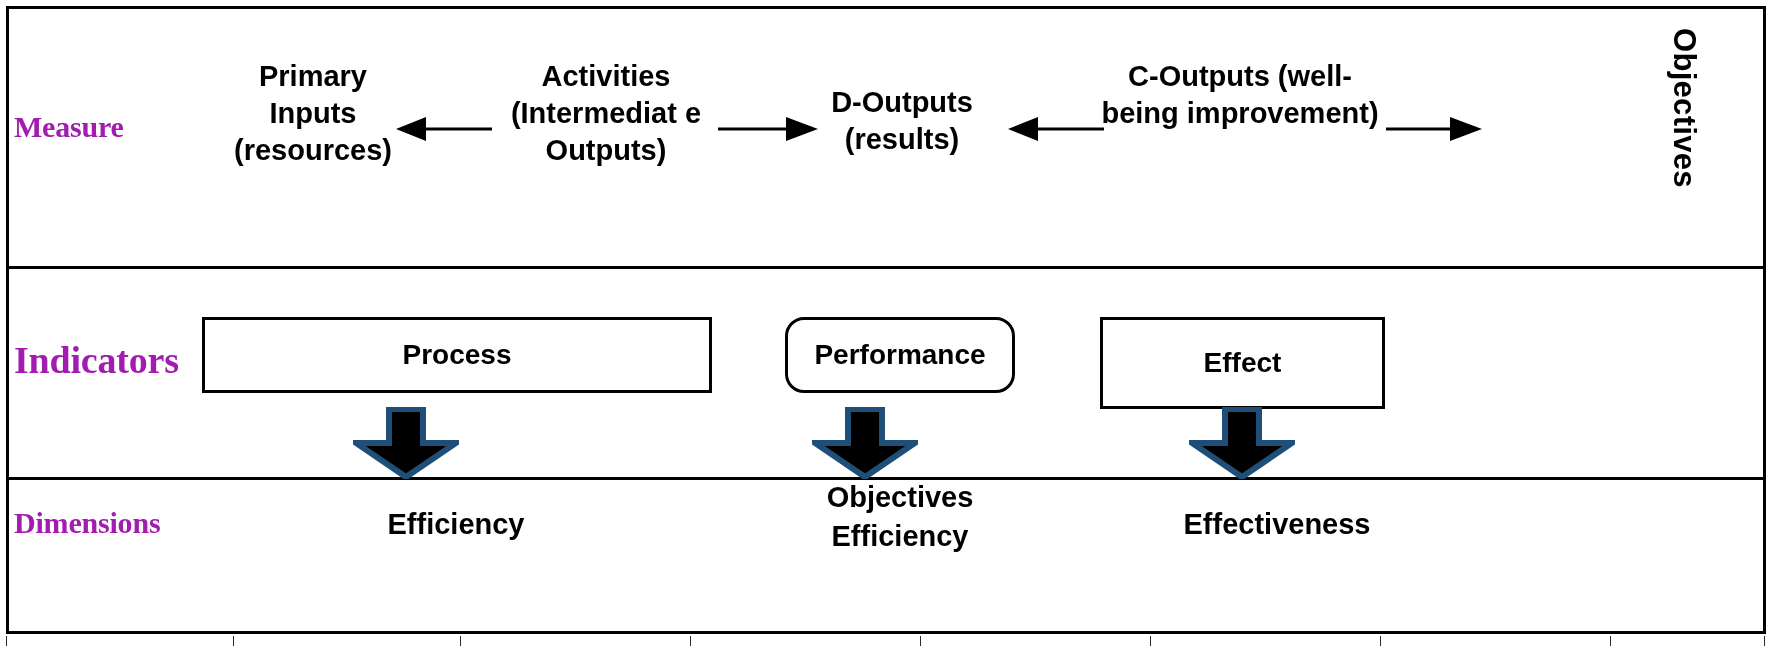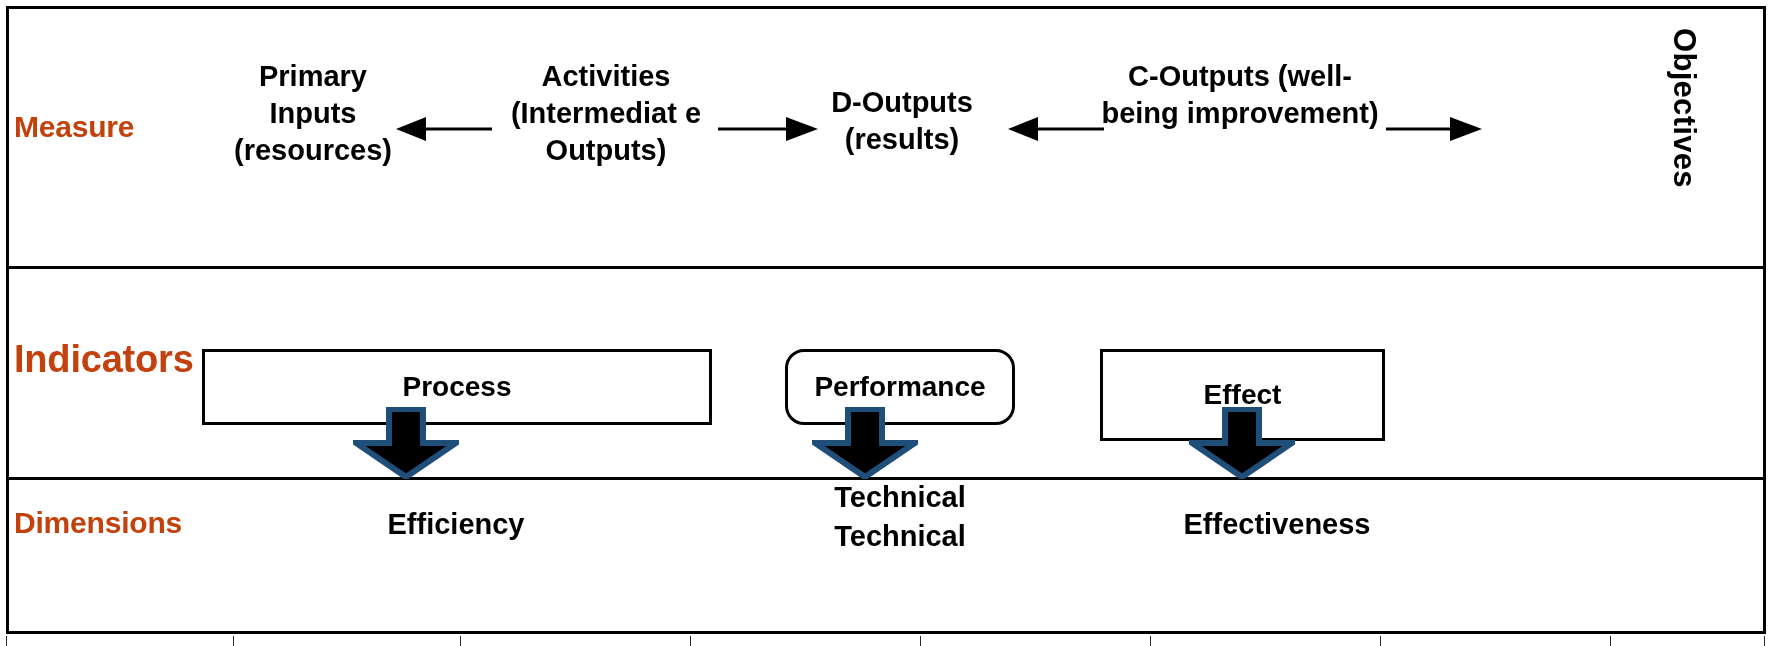--- a/index.html
+++ b/index.html
@@ -53,9 +53,10 @@
   .row-label {
     position: absolute;
     font-weight: bold;
-    color: #c2410c;
+    color: #a21caf;
     white-space: nowrap;
     letter-spacing: -0.2px;
+    font-family: Liberation Serif, serif;
   }
   #label-measure   { left: 14px; top: 110px;  font-size: 30px; }
   #label-indicators{ left: 14px; top: 338px;  font-size: 38px; text-align: right; }

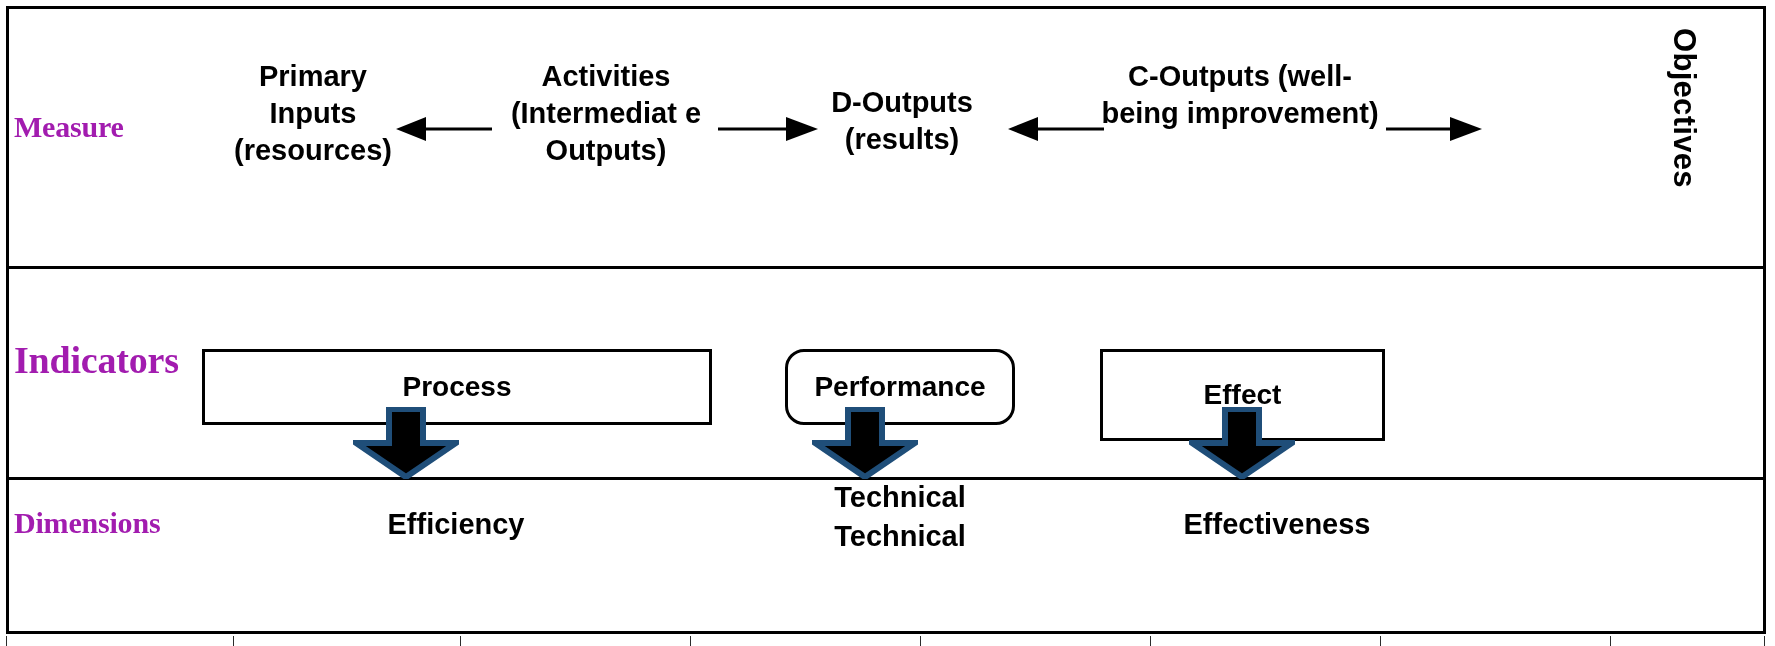--- a/index.html
+++ b/index.html
@@ -124,7 +124,6 @@
     font-weight: bold;
     font-size: 28px;
     color: #000000;
-    margin-top: 32px;
   }
   #indicator-process     { left: 202px;  top: 317px; width: 510px; height: 76px; }
   #indicator-performance { left: 785px;  top: 317px; width: 230px; height: 76px; border-radius: 19px; }

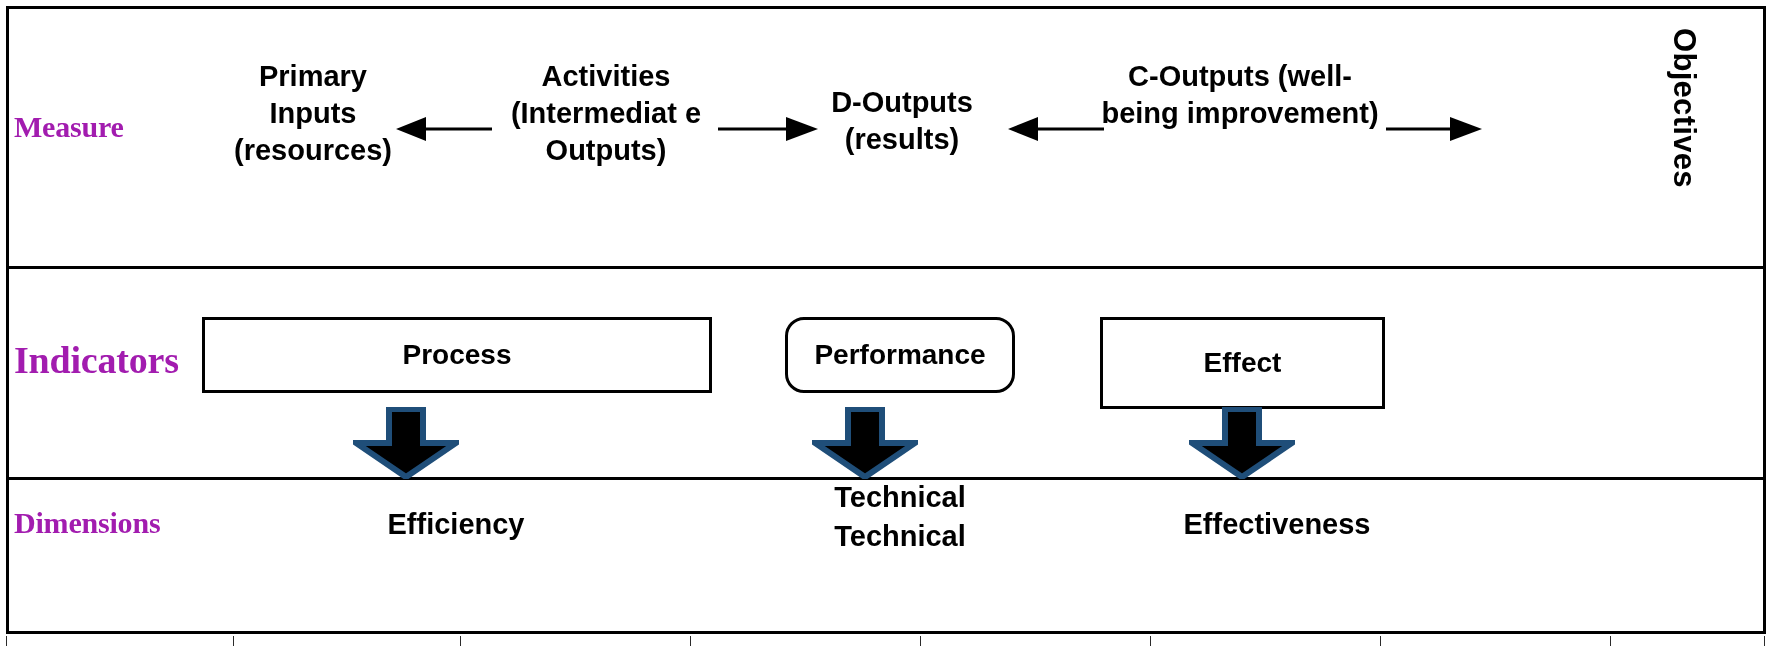--- a/index.html
+++ b/index.html
@@ -249,7 +249,7 @@
 
   <div class="dimension-text" id="dimension-efficiency">Efficiency</div>
 
-  <div class="dimension-text" id="dimension-technical-eff">Technical Technical</div>
+  <div class="dimension-text" id="dimension-technical-eff">Objectives Efficiency</div>
 
   <div class="dimension-text" id="dimension-effectiveness">Effectiveness</div>
 

